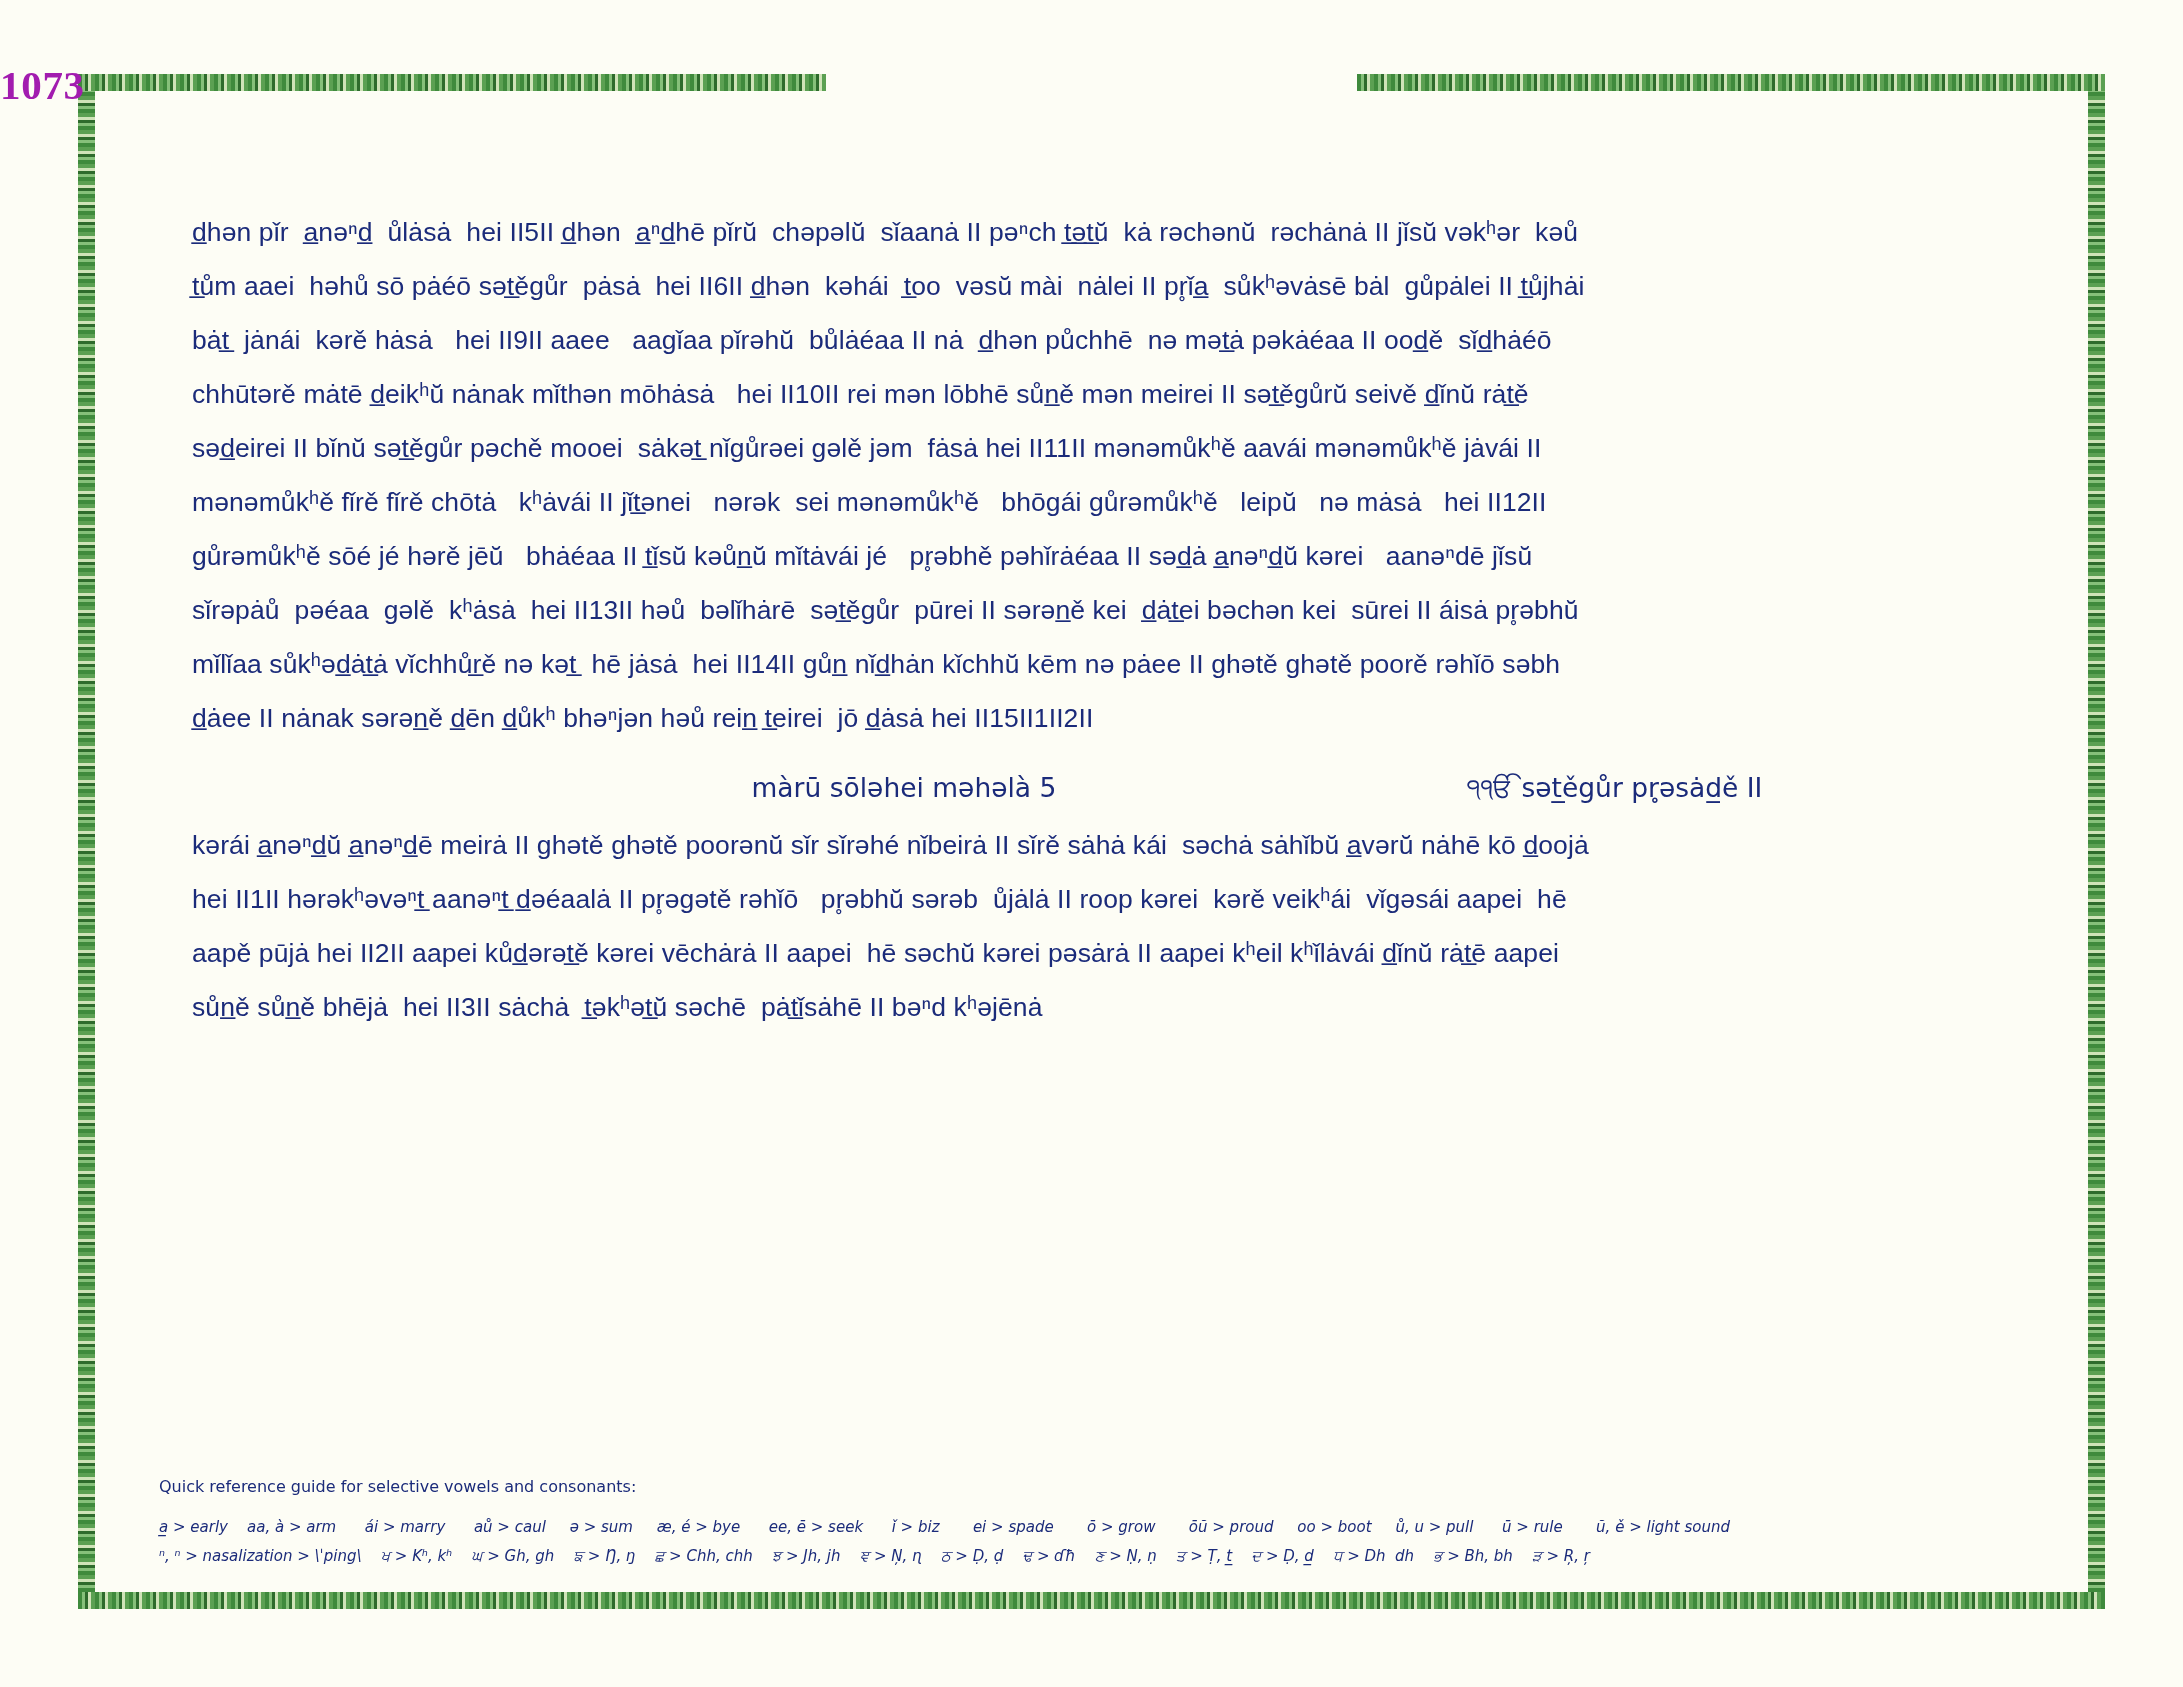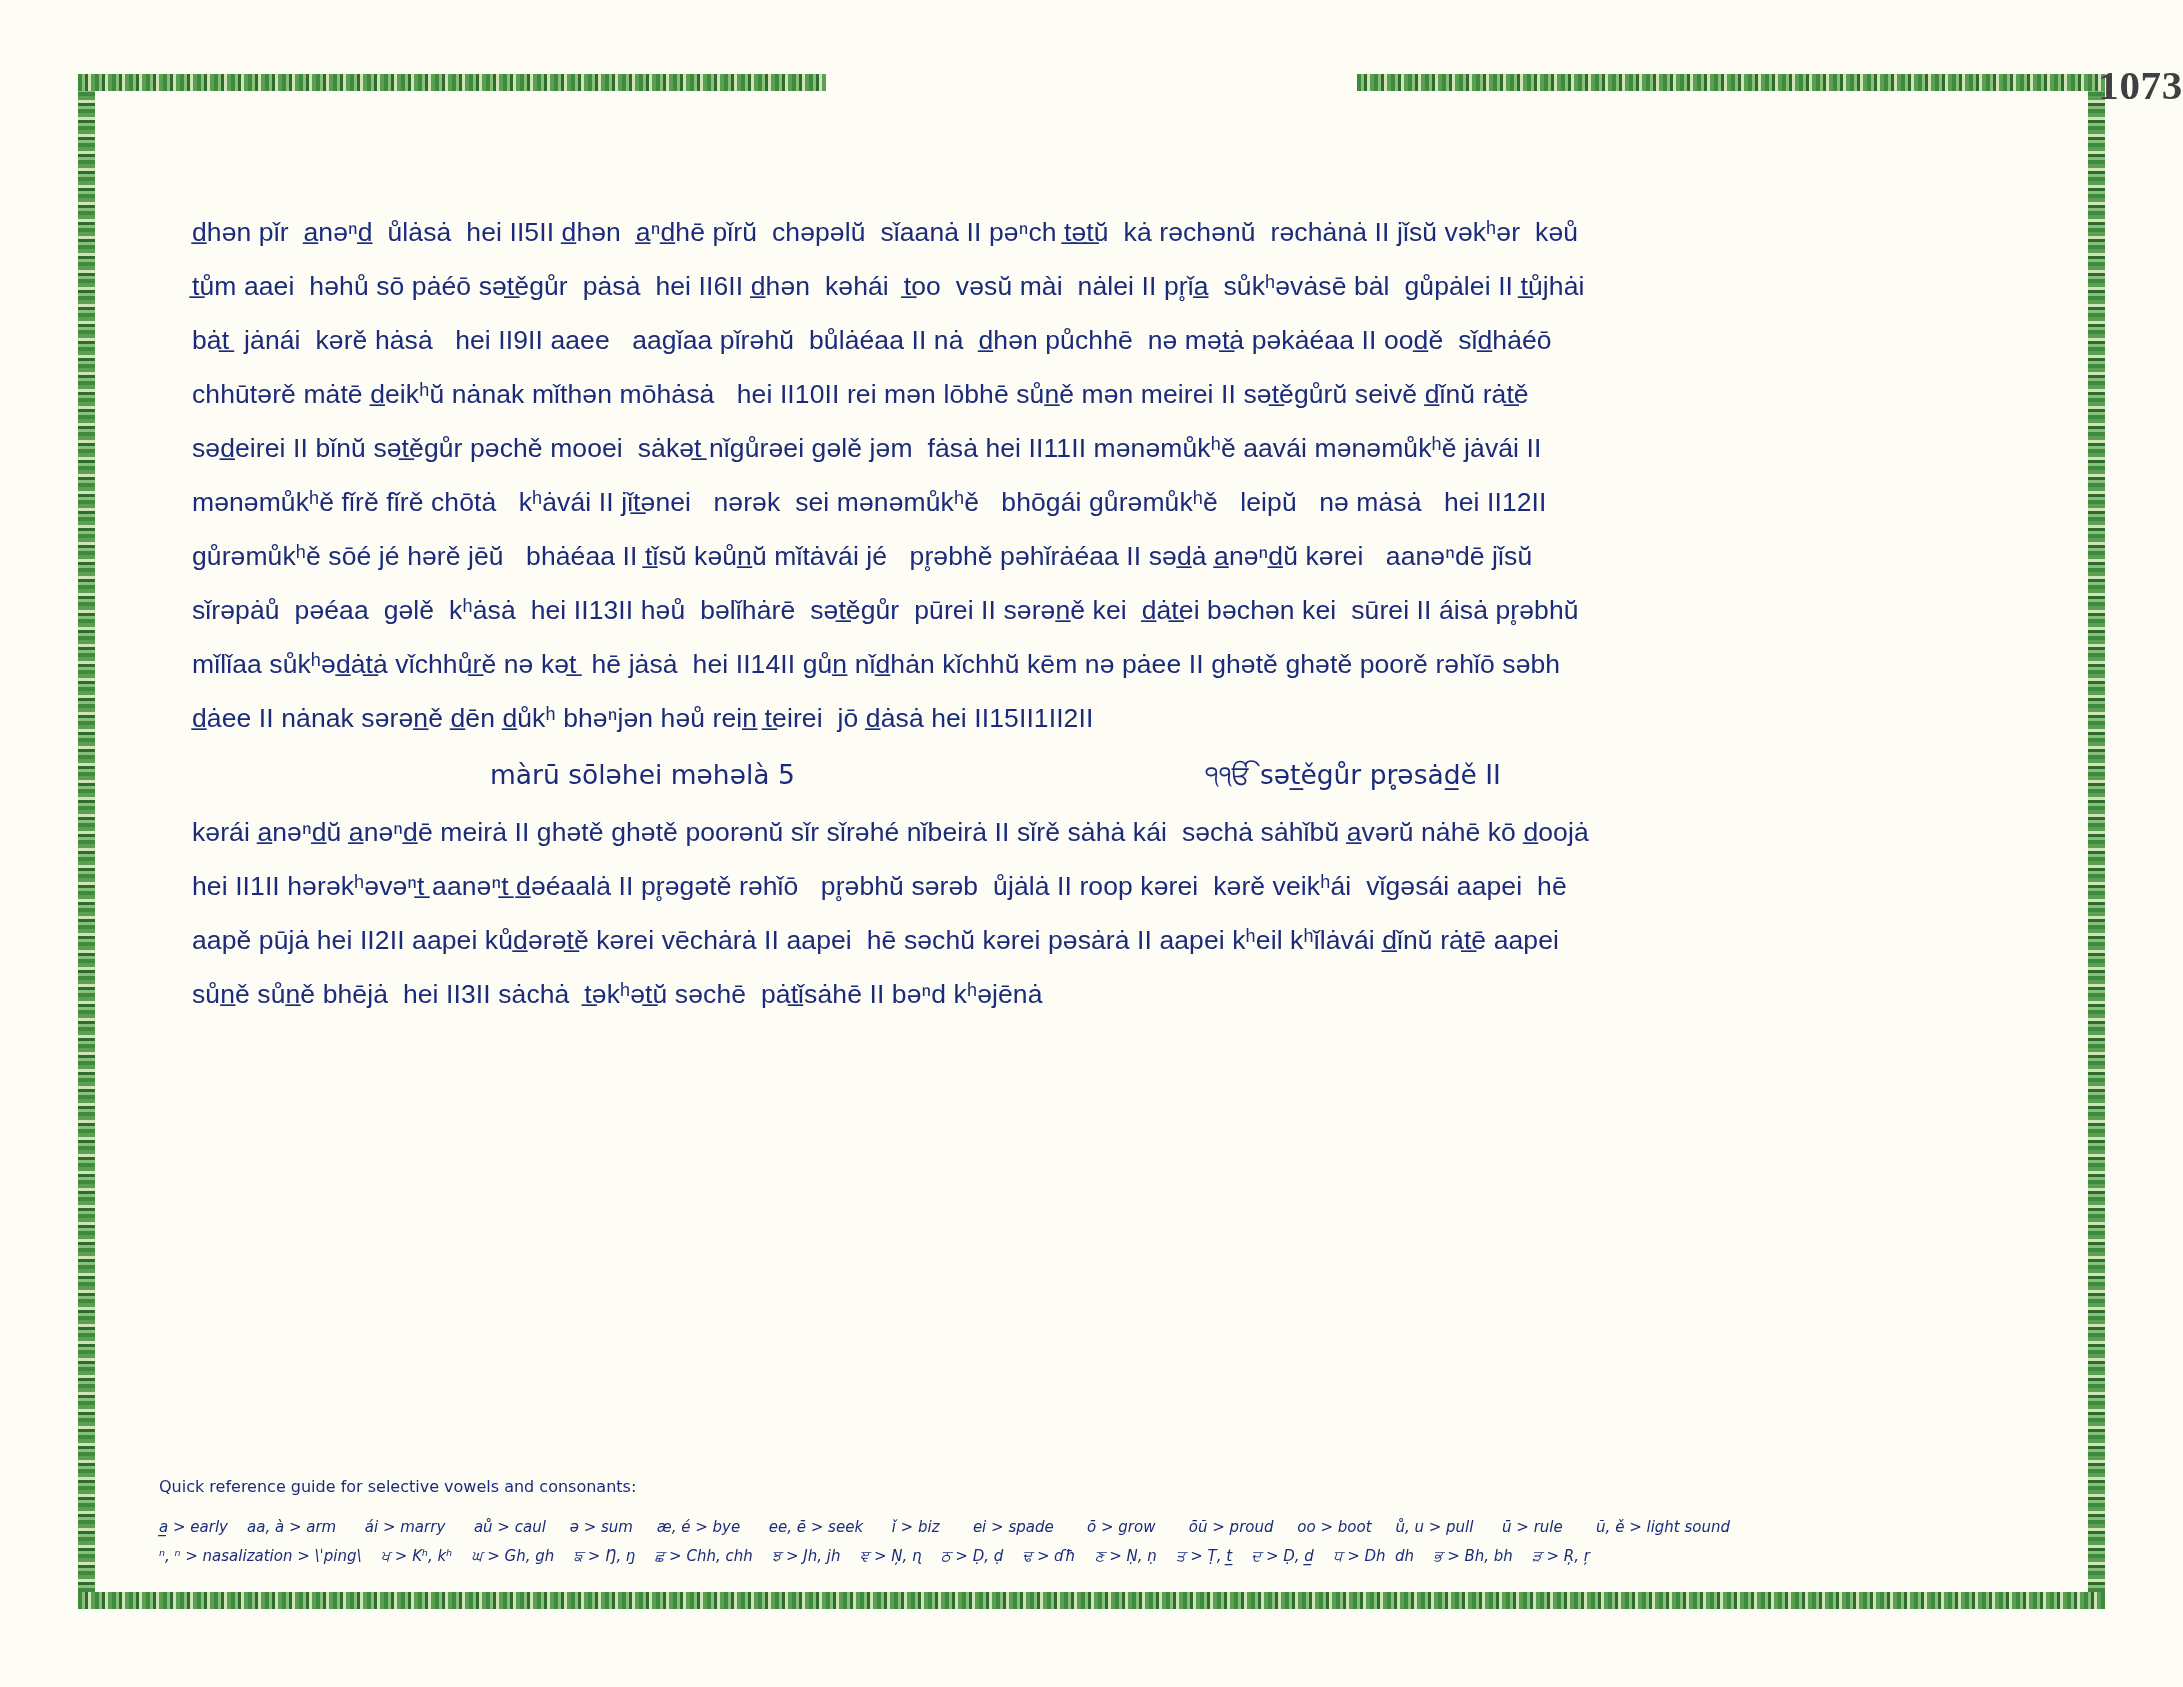--- a/index.html
+++ b/index.html
@@ -66,11 +66,11 @@
     top: 61px;
     left: 0;
     right: 0;
-    text-align: right;
+    text-align: left;
     font-family: "Liberation Serif", serif;
     font-size: 41px;
     font-weight: bold;
-    color: #404040;
+    color: #a21caf;
     letter-spacing: 0.7px;
   }
 

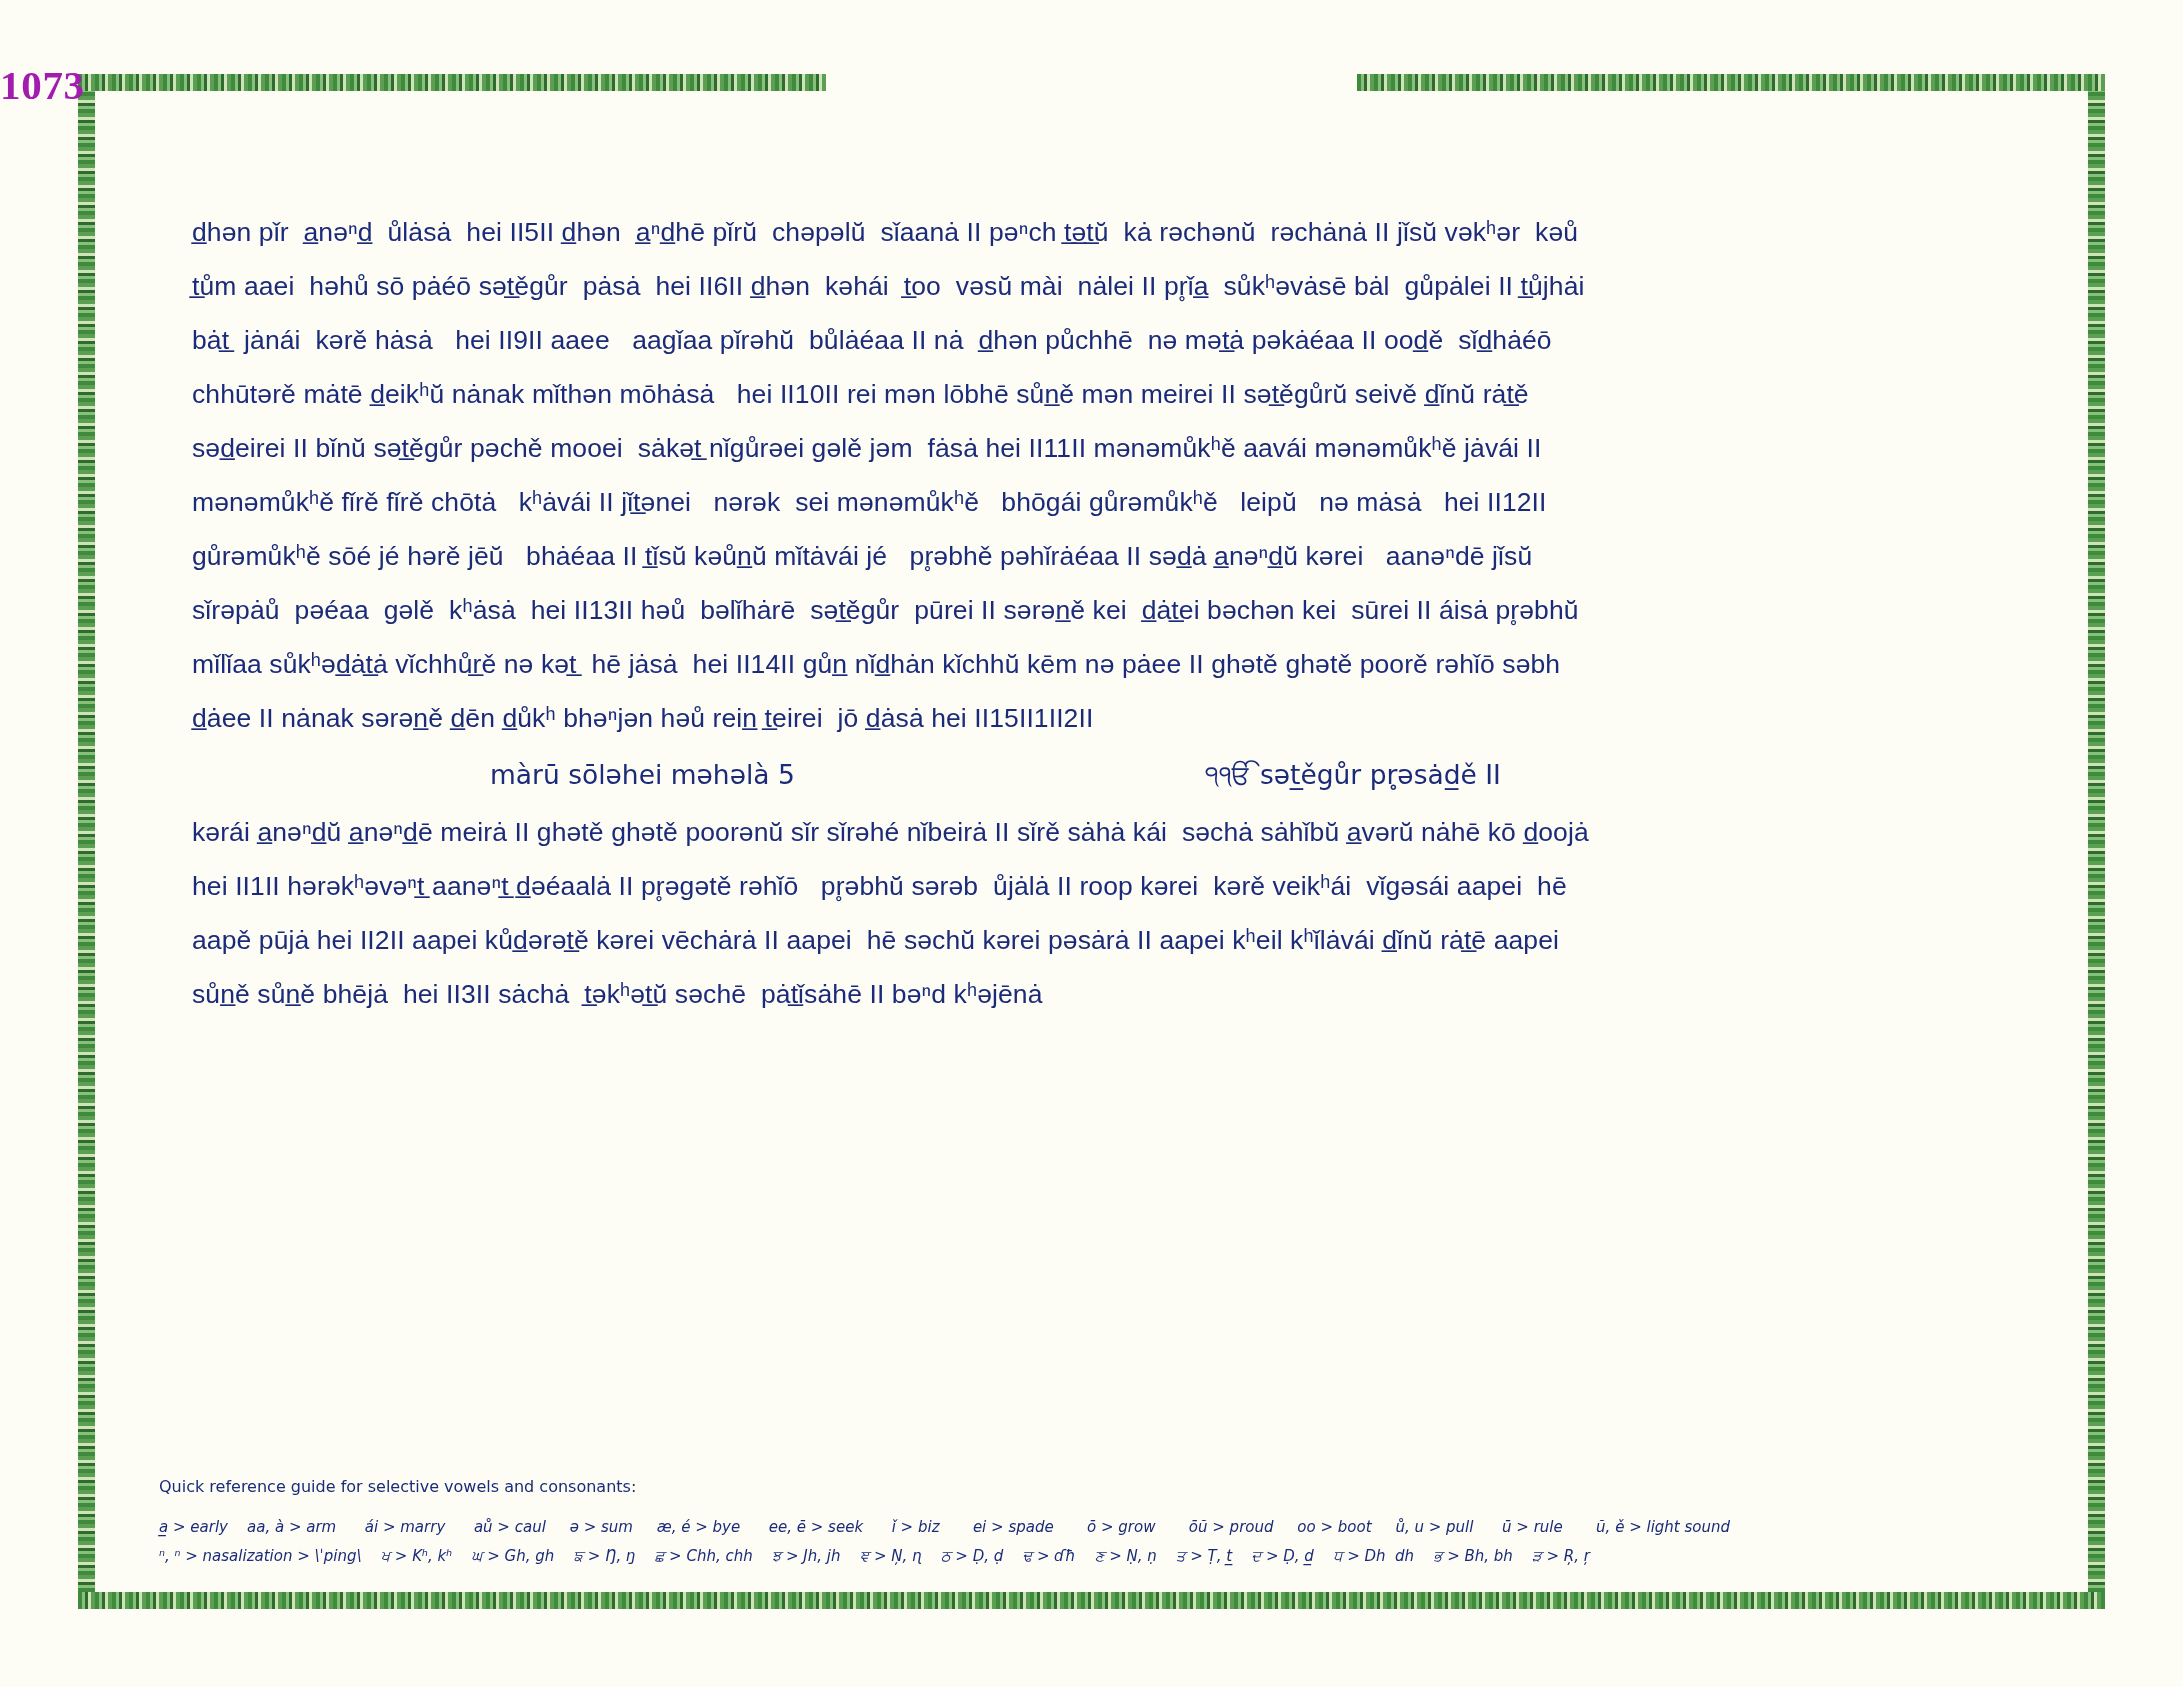--- a/index.html
+++ b/index.html
@@ -93,8 +93,8 @@
 
   .centerline {
     display: flex;
-    justify-content: flex-start;
-    margin-top: 7px;
+    justify-content: center;
+    margin-top: 20px;
     margin-bottom: 6.6px;
     font-size: 26.5px;
     line-height: 46px;

